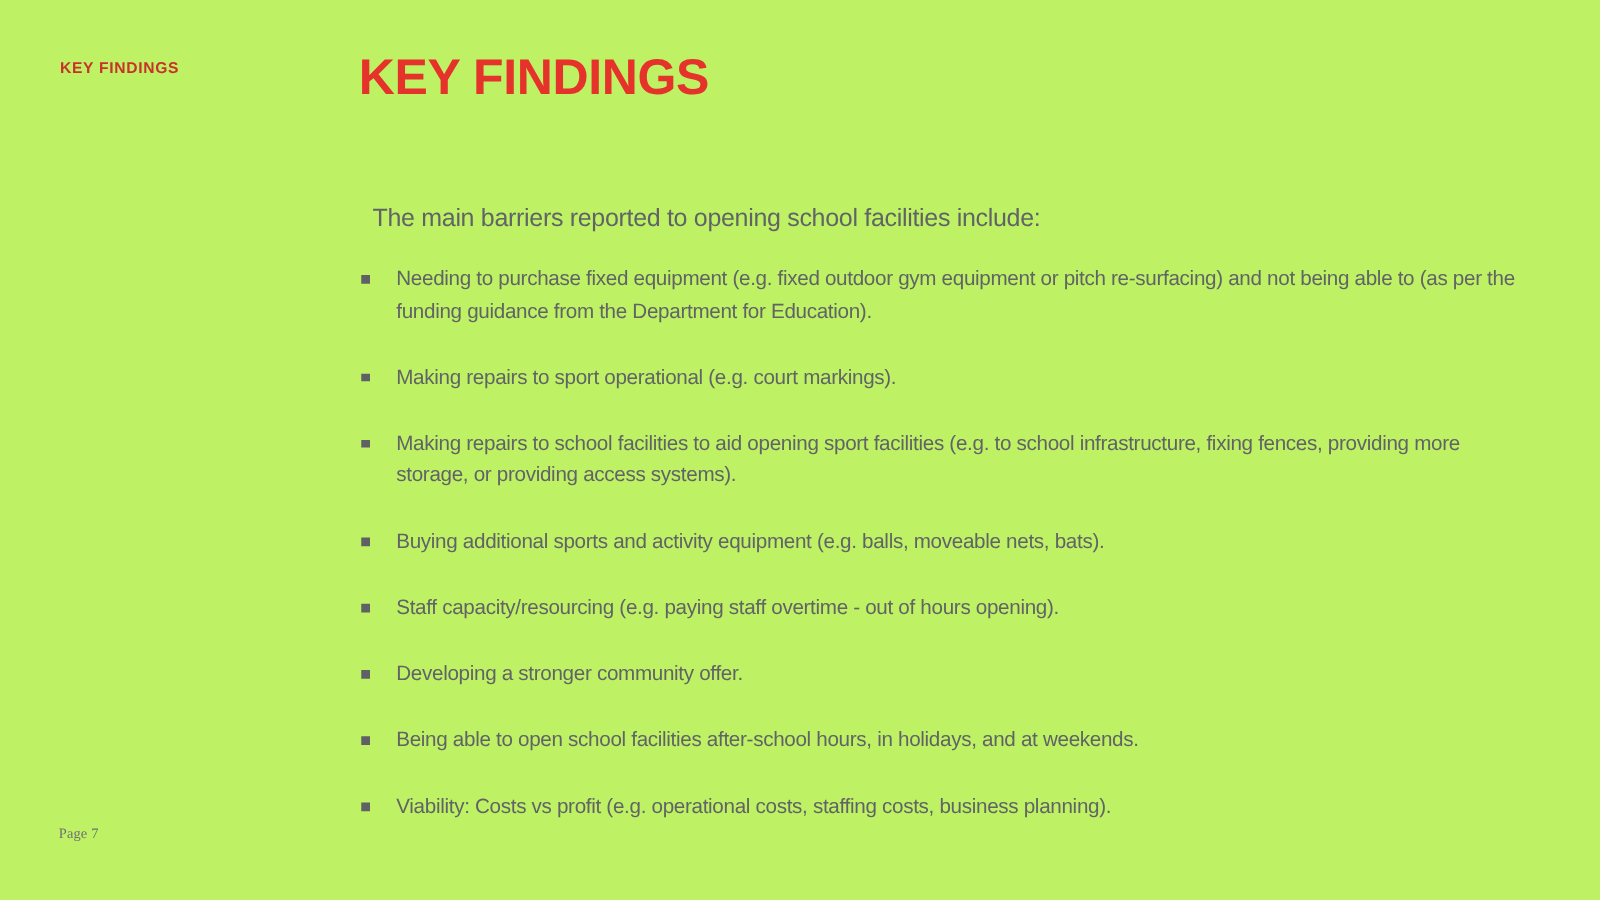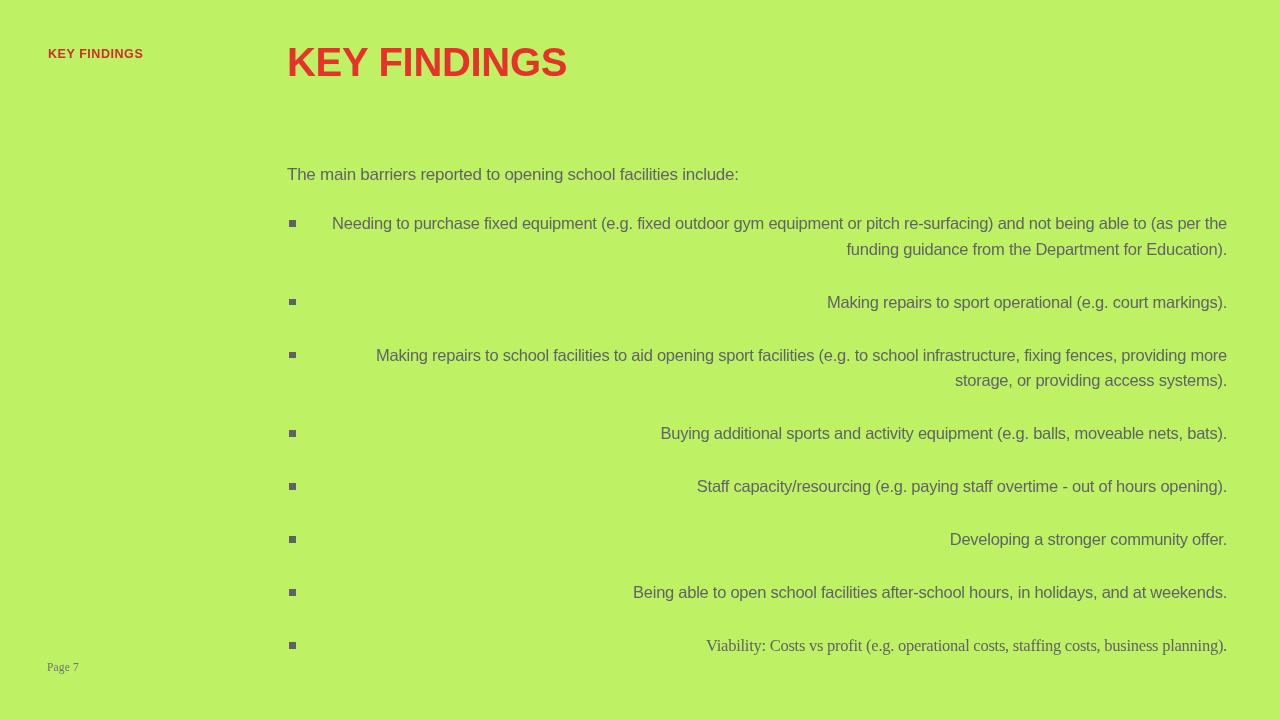--- a/index.html
+++ b/index.html
@@ -93,11 +93,11 @@
 
   .intro-text {
     position: absolute;
-    left: 0px;
+    left: 11px;
     top: 163px;
     width: 940px;
     font-family: "Liberation Sans", sans-serif;
-    font-size: 17px;
+    font-size: 20px;
     font-weight: normal;
     letter-spacing: -0.25px;
     color: #616366;

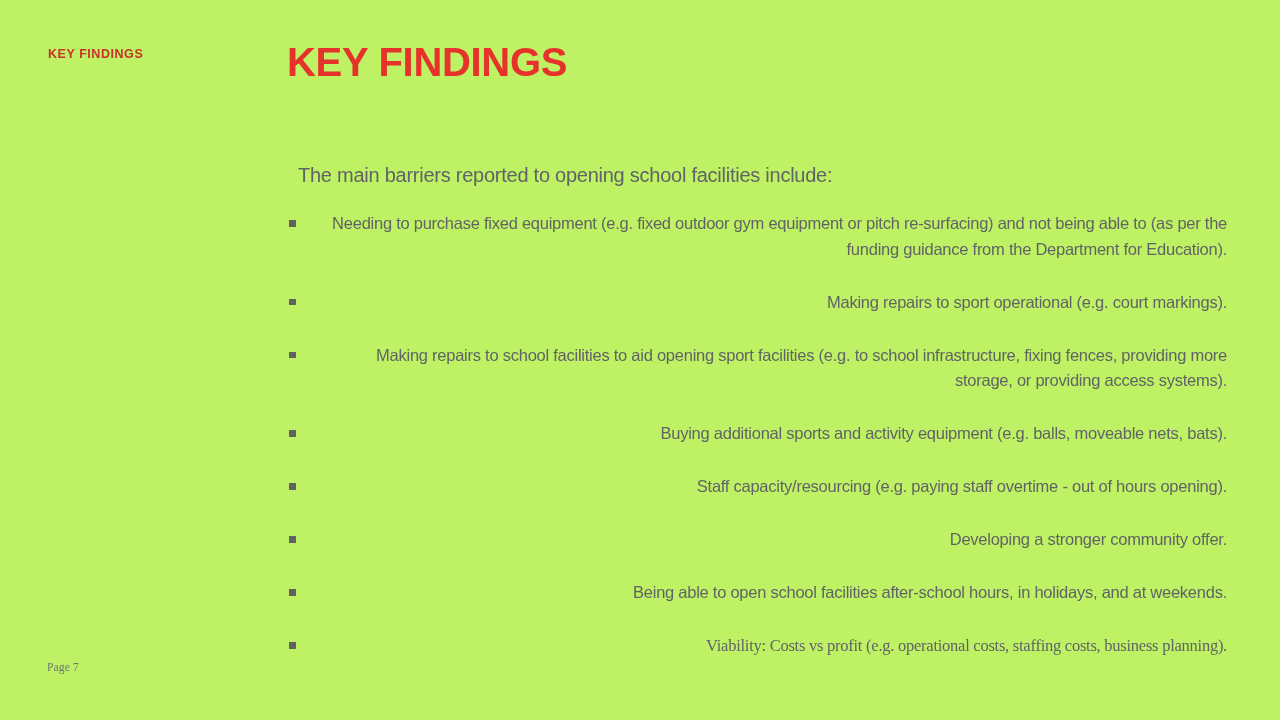--- a/index.html
+++ b/index.html
@@ -142,7 +142,6 @@
 
   .bullet-text {
     display: block;
-    text-align: right;
   }
 </style>
 </head>

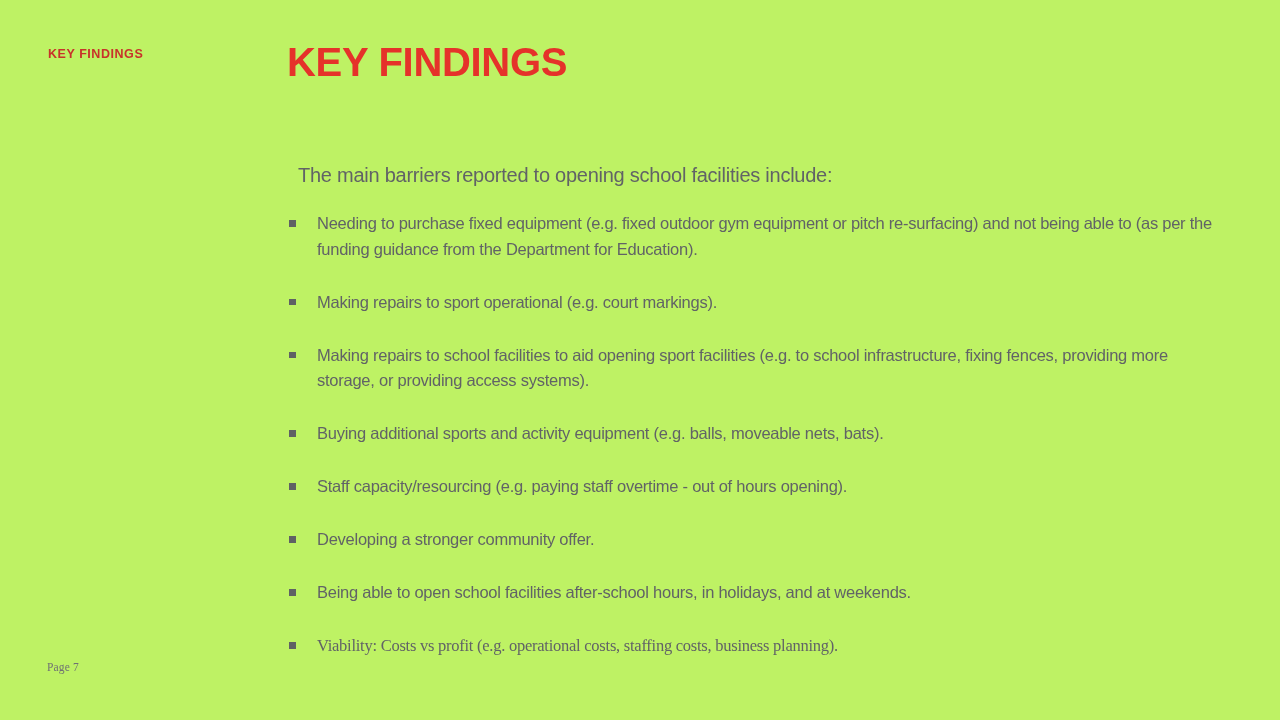--- a/index.html
+++ b/index.html
@@ -127,7 +127,6 @@
   }
   .bullet-item:last-child {
     margin-bottom: 0;
-    font-family: Liberation Serif, serif;
   }
 
   .bullet-marker {

